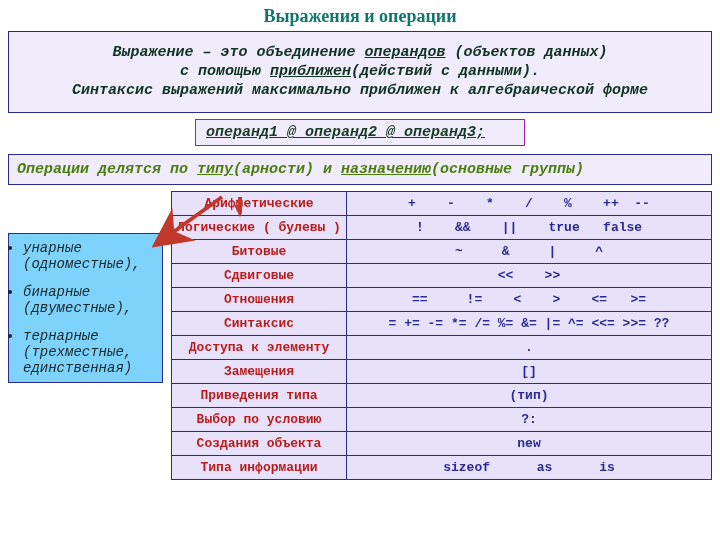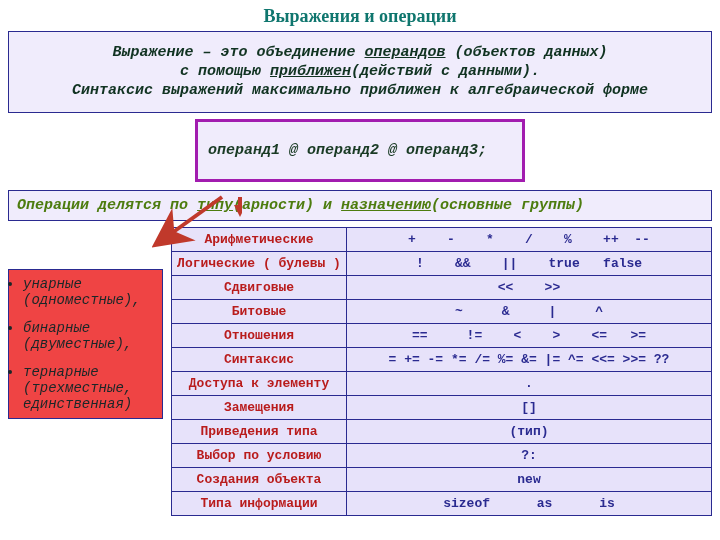--- a/index.html
+++ b/index.html
@@ -34,17 +34,18 @@
   }
   .defbox .u { text-decoration: underline; }
   .syntaxbox {
-    border: 3px solid #a21caf;
+    border: 1px solid #a21caf;
     background: #f0ecfc;
     font-style: italic;
     font-weight: bold;
     font-size: 15px;
     font-family: "Courier New", monospace;
     color: #1a3b25;
-    padding: 20px 10px;
+    padding: 4px 10px;
     margin: 4px auto 8px auto;
     width: 330px;
     text-align: left;
+    text-decoration: underline;
   }
   .typesbox {
     border: 1px solid #2a2a90;

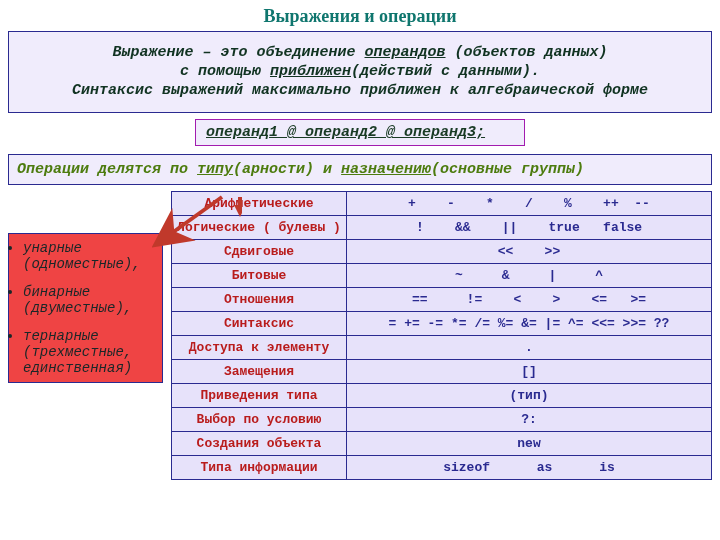--- a/index.html
+++ b/index.html
@@ -63,7 +63,7 @@
   .aritybox {
     width: 155px;
     border: 1px solid #2a2a90;
-    background: #ef4444;
+    background: #7dd3fc;
     font-style: italic;
     font-size: 14px;
     font-family: "Courier New", monospace;

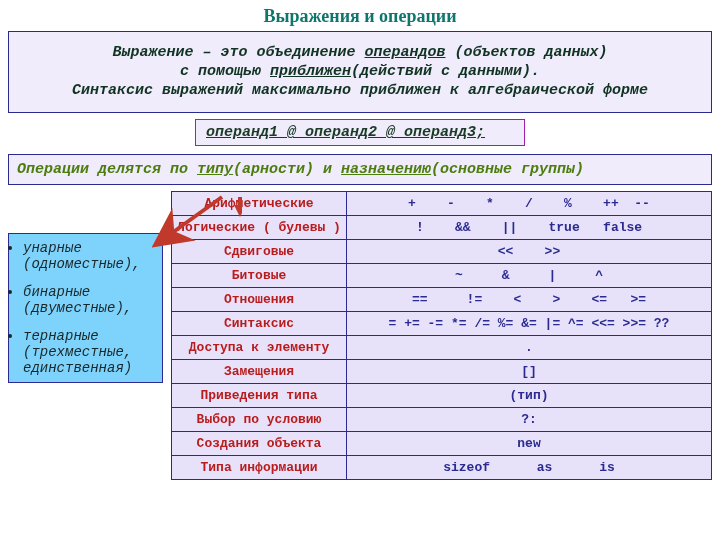--- a/index.html
+++ b/index.html
@@ -158,12 +158,12 @@
               <td class="val">!    &amp;&amp;    ||    true   false</td>
             </tr>
             <tr>
+              <td class="cat">Битовые</td>
+              <td class="val">~     &amp;     |     ^</td>
+            </tr>
+            <tr>
               <td class="cat">Сдвиговые</td>
               <td class="val">&lt;&lt;    &gt;&gt;</td>
-            </tr>
-            <tr>
-              <td class="cat">Битовые</td>
-              <td class="val">~     &amp;     |     ^</td>
             </tr>
             <tr>
               <td class="cat">Отношения</td>

